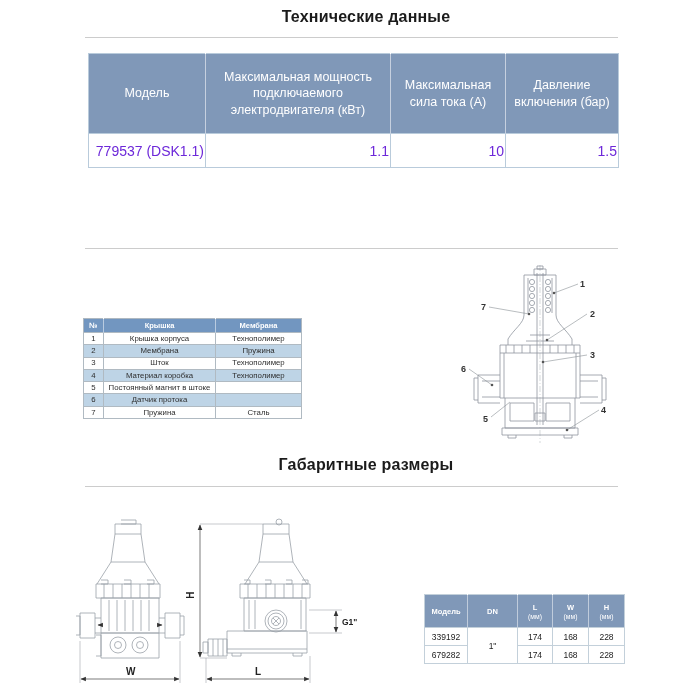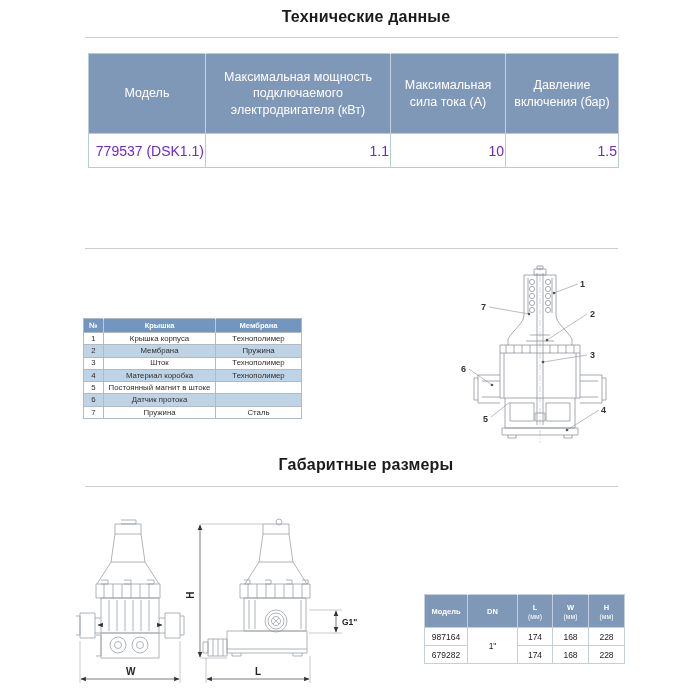--- a/index.html
+++ b/index.html
@@ -300,7 +300,7 @@
     </thead>
     <tbody>
       <tr>
-        <td>987164</td>
+        <td>339192</td>
         <td rowspan="2">1"</td>
         <td>174</td>
         <td>168</td>

